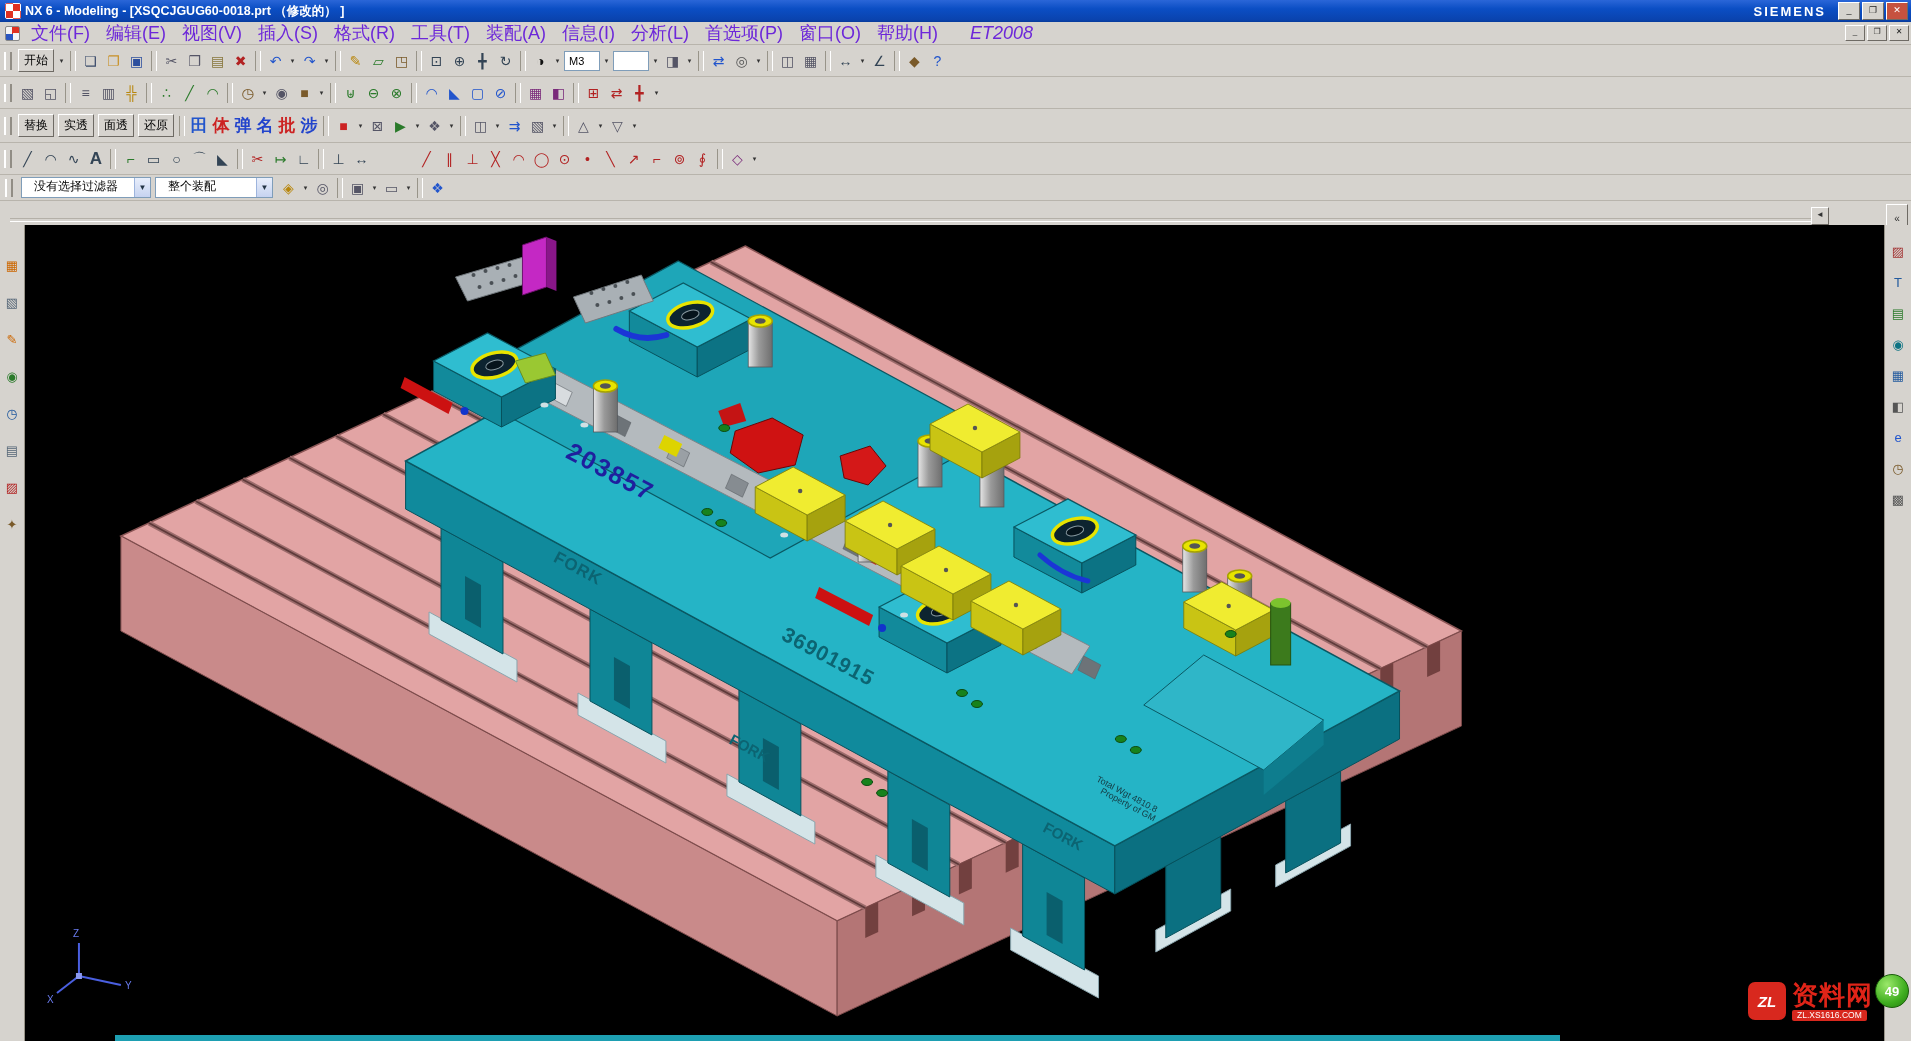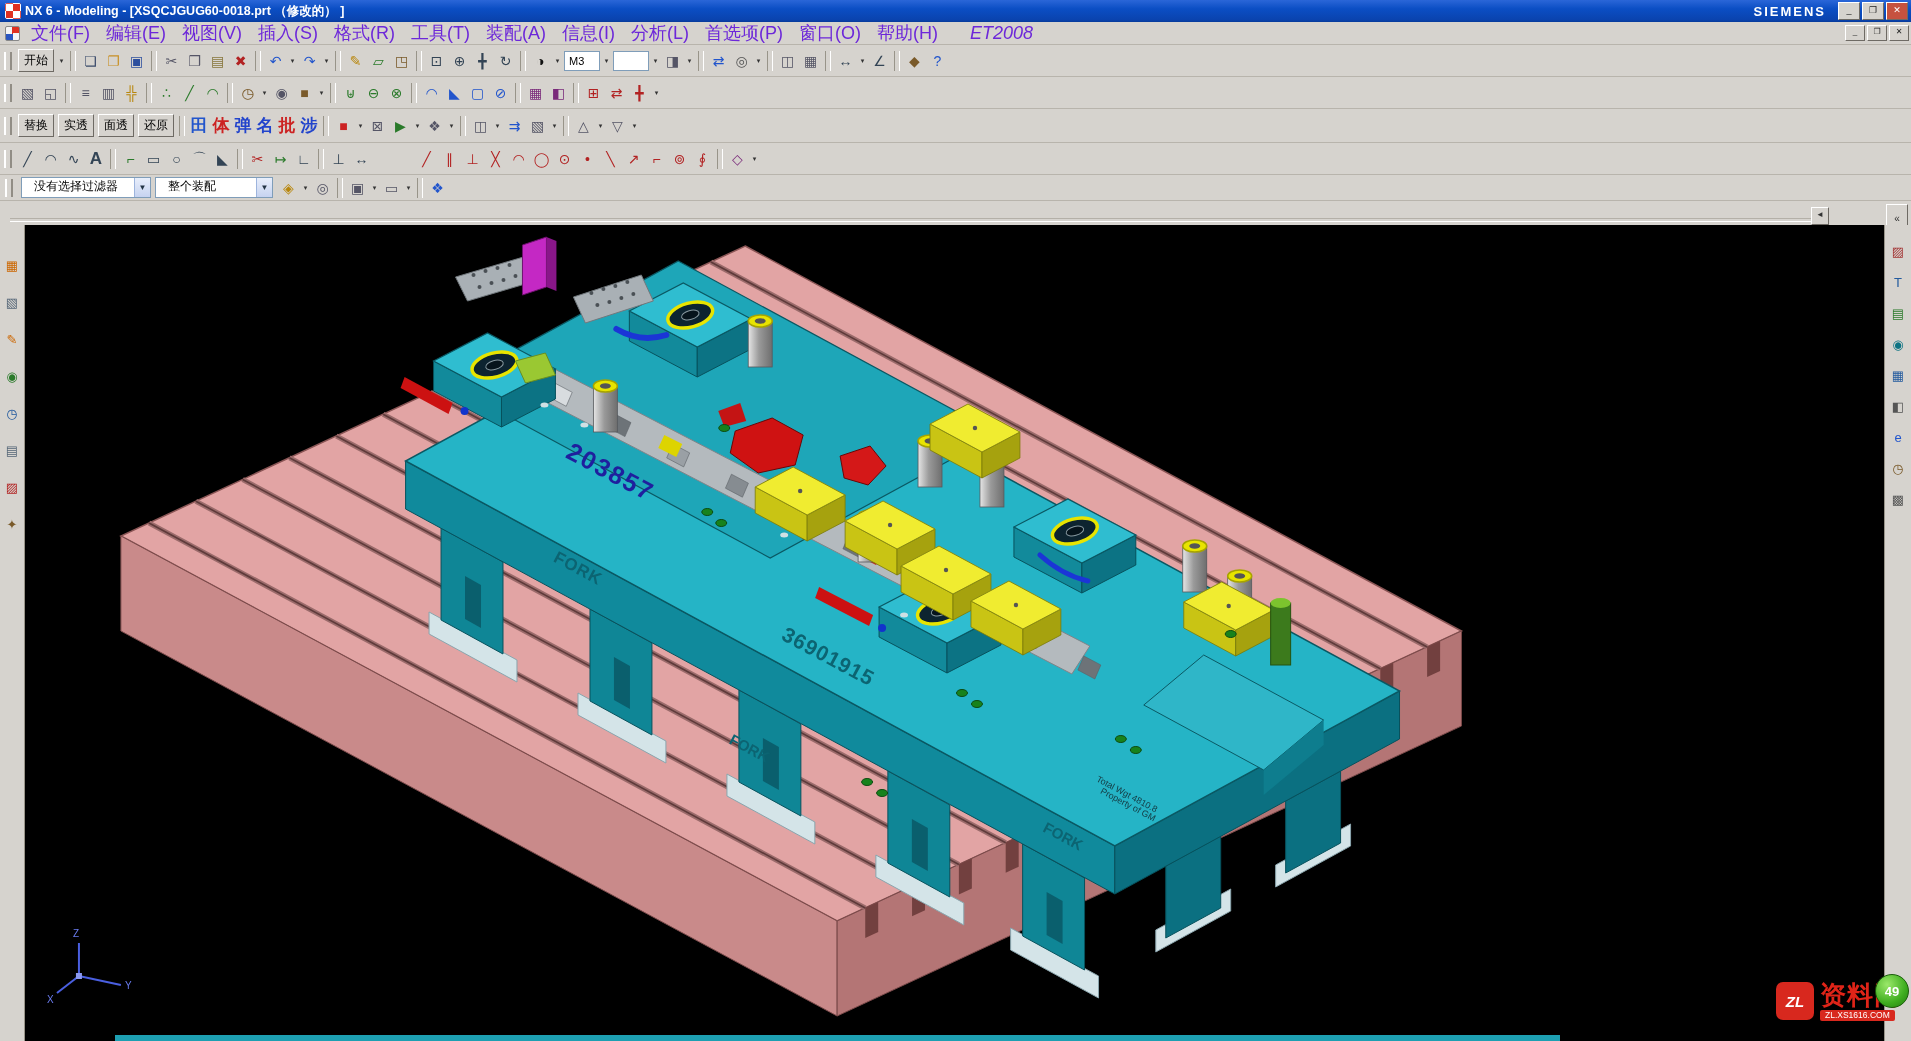--- a/index.html
+++ b/index.html
@@ -62,7 +62,7 @@
     align-items:center;padding-top:16px;gap:11px;}
   .resbar .tbi{width:20px;height:20px;font-size:13px;}
   
-  .watermark{position:absolute;left:1748px;top:982px;display:flex;align-items:center;gap:6px;z-index:9;margin-left:28px;}
+  .watermark{position:absolute;left:1748px;top:982px;display:flex;align-items:center;gap:6px;z-index:9;}
   .wm-logo{width:38px;height:38px;background:#d8281e;border-radius:7px;color:#fff;display:grid;place-items:center;
     font-weight:bold;font-style:italic;font-size:15px;}
   .wm-col{display:flex;flex-direction:column;line-height:1;}

